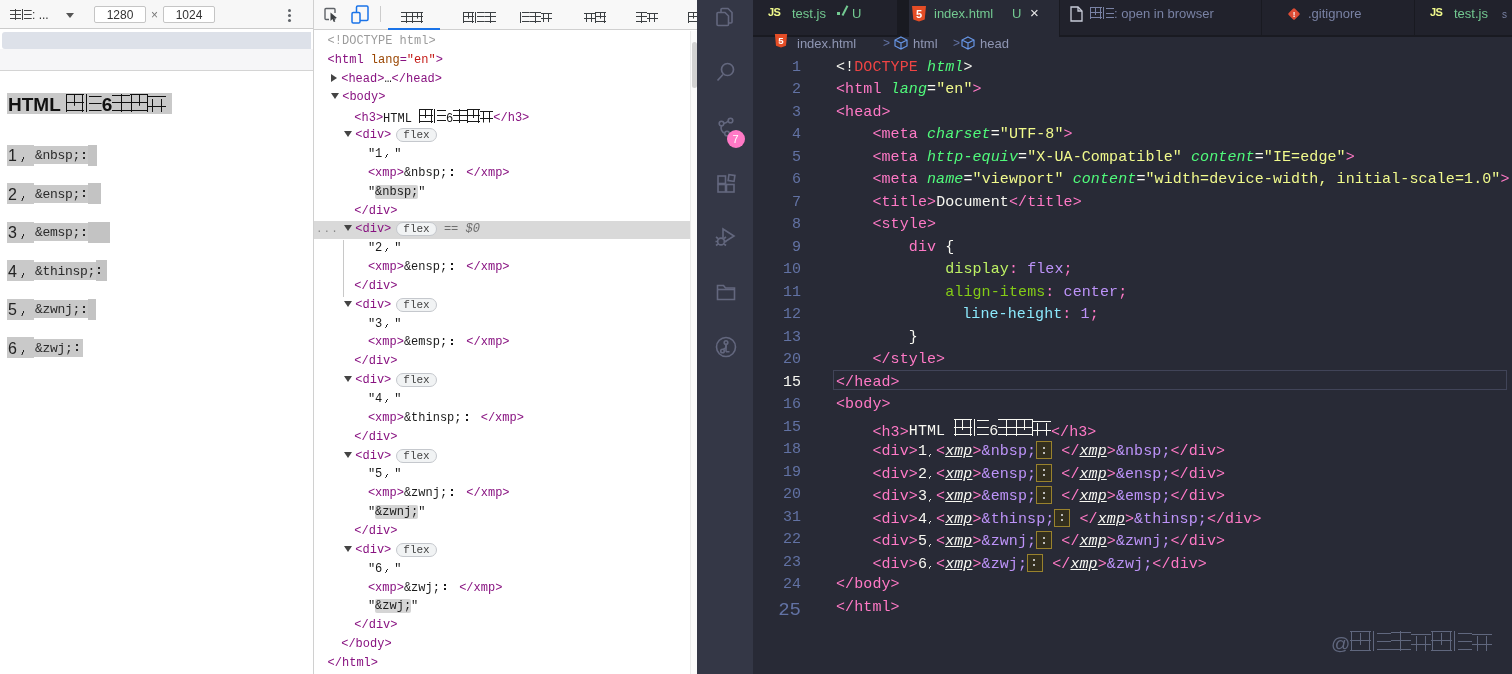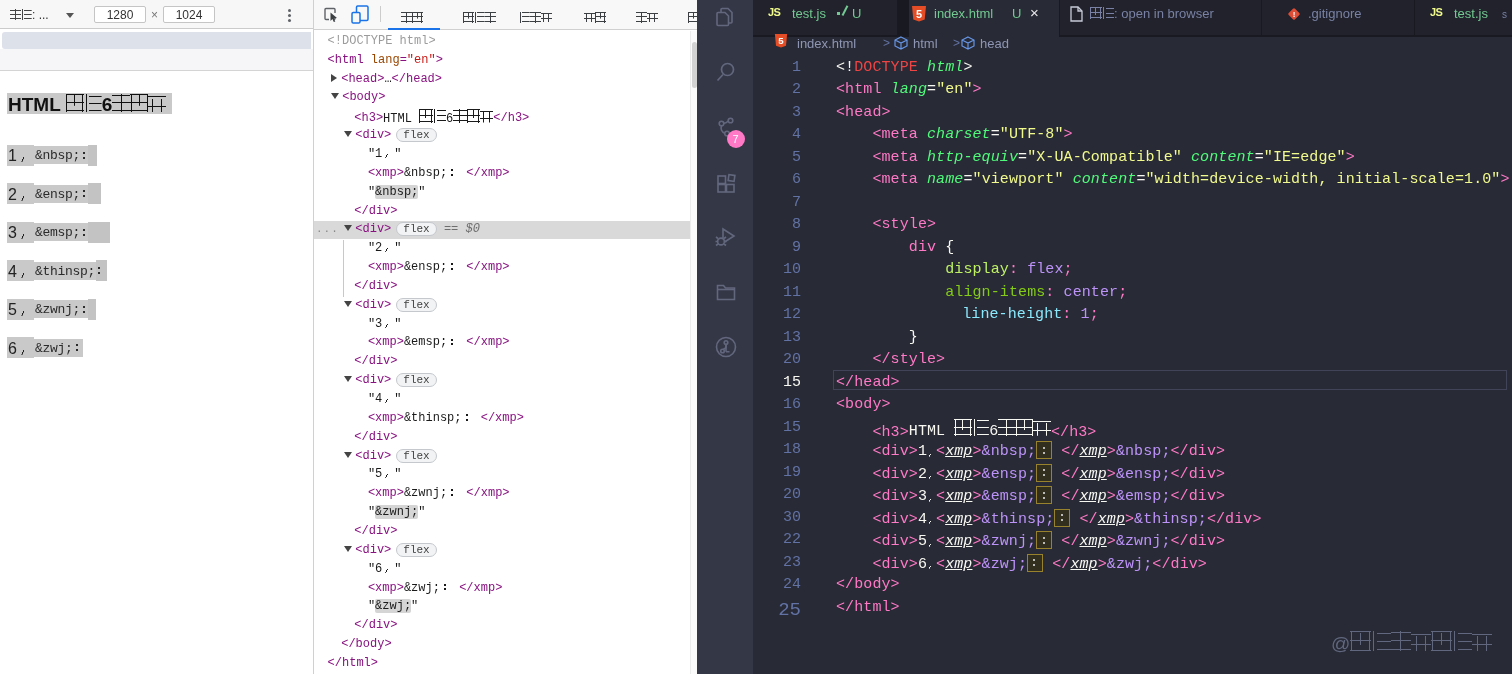--- a/index.html
+++ b/index.html
@@ -224,6 +224,7 @@
 <div class="abs mono" style="left:74.0px;top:171.0px;width:30px;text-align:right;font-size:15px;color:#6272a4">6</div>
 <div class="abs mono" style="left:139.0px;top:171.0px;font-size:15px;letter-spacing:0.1px;white-space:nowrap">&nbsp;&nbsp;&nbsp;&nbsp;<span style="color:#ff79c6">&lt;meta </span><span style="color:#50fa7b;font-style:italic">name</span><span style="color:#f8f8f2">=</span><span style="color:#f1fa8c">"viewport"</span> <span style="color:#50fa7b;font-style:italic">content</span><span style="color:#f8f8f2">=</span><span style="color:#f1fa8c">"width=device-width, initial-scale=1.0"</span><span style="color:#ff79c6">&gt;</span></div>
 <div class="abs mono" style="left:74.0px;top:193.5px;width:30px;text-align:right;font-size:15px;color:#6272a4">7</div>
+<div class="abs mono" style="left:139.0px;top:193.5px;font-size:15px;letter-spacing:0.1px;white-space:nowrap">&nbsp;&nbsp;&nbsp;&nbsp;<span style="color:#ff79c6">&lt;title&gt;</span><span style="color:#f8f8f2">Document</span><span style="color:#ff79c6">&lt;/title&gt;</span></div>
 <div class="abs mono" style="left:74.0px;top:216.0px;width:30px;text-align:right;font-size:15px;color:#6272a4">8</div>
 <div class="abs mono" style="left:139.0px;top:216.0px;font-size:15px;letter-spacing:0.1px;white-space:nowrap">&nbsp;&nbsp;&nbsp;&nbsp;<span style="color:#ff79c6">&lt;style&gt;</span></div>
 <div class="abs mono" style="left:74.0px;top:238.5px;width:30px;text-align:right;font-size:15px;color:#6272a4">9</div>

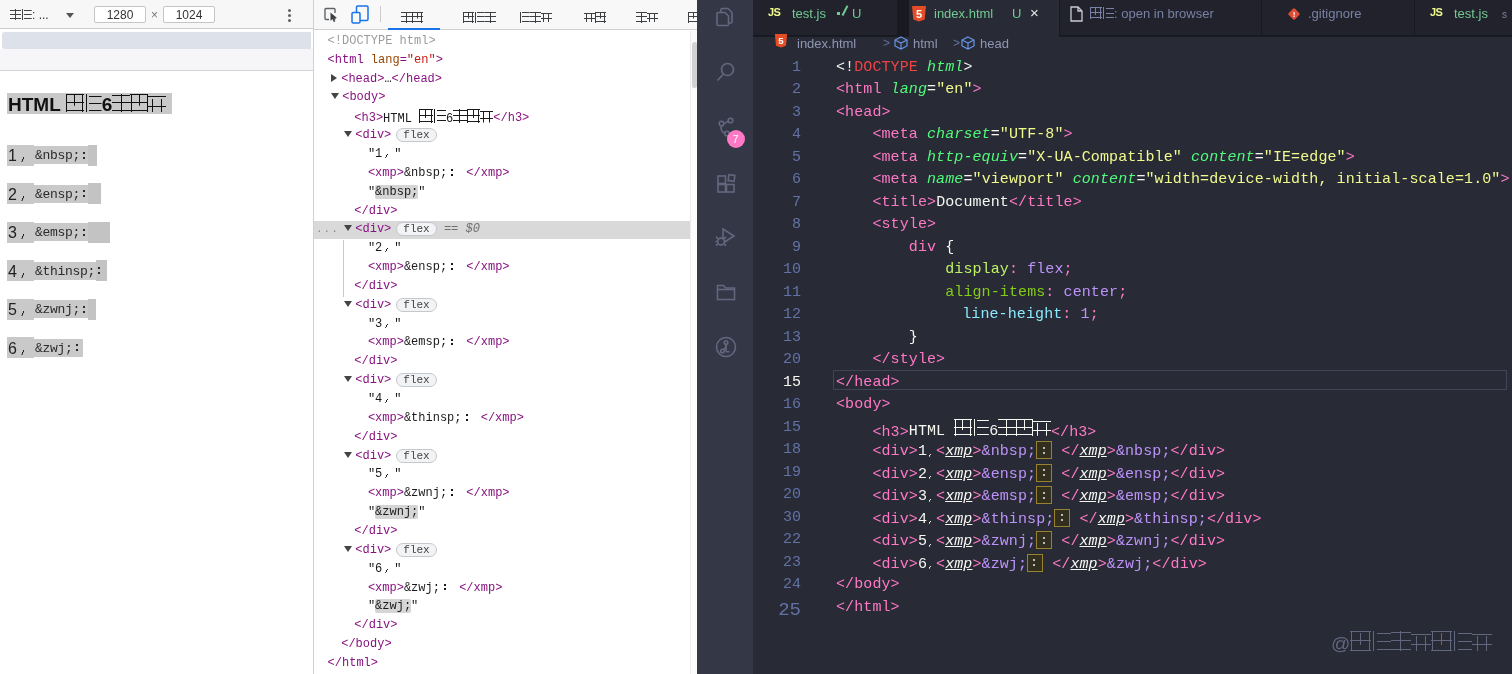--- a/index.html
+++ b/index.html
@@ -251,7 +251,7 @@
 <div class="abs mono" style="left:139.0px;top:463.5px;font-size:15px;letter-spacing:0.1px;white-space:nowrap">&nbsp;&nbsp;&nbsp;&nbsp;<span style="color:#ff79c6">&lt;div&gt;</span><span style="color:#f8f8f2">2</span><i class="cj" style="--c:#f8f8f2;width:9px;height:7px;vertical-align:-2px;background:linear-gradient(115deg,transparent 44%,#f8f8f2 45%,#f8f8f2 62%,transparent 63%) 18% 82%/38% 38% no-repeat"></i><span style="color:#ff79c6">&lt;</span><span style="color:#f8f8f2;font-style:italic;text-decoration:underline">xmp</span><span style="color:#ff79c6">&gt;</span><span style="color:#bd93f9">&amp;ensp;</span><i class="cj" style="width:16px;height:18px;vertical-align:-4px;border:1px solid #99822d;background:linear-gradient(#bbb 0 0) 45% 35%/2px 2px no-repeat,linear-gradient(#bbb 0 0) 45% 70%/2px 2px no-repeat,#332f1e"></i> <span style="color:#ff79c6">&lt;/</span><span style="color:#f8f8f2;font-style:italic;text-decoration:underline">xmp</span><span style="color:#ff79c6">&gt;</span><span style="color:#bd93f9">&amp;ensp;</span><span style="color:#ff79c6">&lt;/div&gt;</span></div>
 <div class="abs mono" style="left:74.0px;top:486.0px;width:30px;text-align:right;font-size:15px;color:#6272a4">20</div>
 <div class="abs mono" style="left:139.0px;top:486.0px;font-size:15px;letter-spacing:0.1px;white-space:nowrap">&nbsp;&nbsp;&nbsp;&nbsp;<span style="color:#ff79c6">&lt;div&gt;</span><span style="color:#f8f8f2">3</span><i class="cj" style="--c:#f8f8f2;width:9px;height:7px;vertical-align:-2px;background:linear-gradient(115deg,transparent 44%,#f8f8f2 45%,#f8f8f2 62%,transparent 63%) 18% 82%/38% 38% no-repeat"></i><span style="color:#ff79c6">&lt;</span><span style="color:#f8f8f2;font-style:italic;text-decoration:underline">xmp</span><span style="color:#ff79c6">&gt;</span><span style="color:#bd93f9">&amp;emsp;</span><i class="cj" style="width:16px;height:18px;vertical-align:-4px;border:1px solid #99822d;background:linear-gradient(#bbb 0 0) 45% 35%/2px 2px no-repeat,linear-gradient(#bbb 0 0) 45% 70%/2px 2px no-repeat,#332f1e"></i> <span style="color:#ff79c6">&lt;/</span><span style="color:#f8f8f2;font-style:italic;text-decoration:underline">xmp</span><span style="color:#ff79c6">&gt;</span><span style="color:#bd93f9">&amp;emsp;</span><span style="color:#ff79c6">&lt;/div&gt;</span></div>
-<div class="abs mono" style="left:74.0px;top:508.5px;width:30px;text-align:right;font-size:15px;color:#6272a4">30</div>
+<div class="abs mono" style="left:74.0px;top:508.5px;width:30px;text-align:right;font-size:15px;color:#6272a4">31</div>
 <div class="abs mono" style="left:139.0px;top:508.5px;font-size:15px;letter-spacing:0.1px;white-space:nowrap">&nbsp;&nbsp;&nbsp;&nbsp;<span style="color:#ff79c6">&lt;div&gt;</span><span style="color:#f8f8f2">4</span><i class="cj" style="--c:#f8f8f2;width:9px;height:7px;vertical-align:-2px;background:linear-gradient(115deg,transparent 44%,#f8f8f2 45%,#f8f8f2 62%,transparent 63%) 18% 82%/38% 38% no-repeat"></i><span style="color:#ff79c6">&lt;</span><span style="color:#f8f8f2;font-style:italic;text-decoration:underline">xmp</span><span style="color:#ff79c6">&gt;</span><span style="color:#bd93f9">&amp;thinsp;</span><i class="cj" style="width:16px;height:18px;vertical-align:-4px;border:1px solid #99822d;background:linear-gradient(#bbb 0 0) 45% 35%/2px 2px no-repeat,linear-gradient(#bbb 0 0) 45% 70%/2px 2px no-repeat,#332f1e"></i> <span style="color:#ff79c6">&lt;/</span><span style="color:#f8f8f2;font-style:italic;text-decoration:underline">xmp</span><span style="color:#ff79c6">&gt;</span><span style="color:#bd93f9">&amp;thinsp;</span><span style="color:#ff79c6">&lt;/div&gt;</span></div>
 <div class="abs mono" style="left:74.0px;top:531.0px;width:30px;text-align:right;font-size:15px;color:#6272a4">22</div>
 <div class="abs mono" style="left:139.0px;top:531.0px;font-size:15px;letter-spacing:0.1px;white-space:nowrap">&nbsp;&nbsp;&nbsp;&nbsp;<span style="color:#ff79c6">&lt;div&gt;</span><span style="color:#f8f8f2">5</span><i class="cj" style="--c:#f8f8f2;width:9px;height:7px;vertical-align:-2px;background:linear-gradient(115deg,transparent 44%,#f8f8f2 45%,#f8f8f2 62%,transparent 63%) 18% 82%/38% 38% no-repeat"></i><span style="color:#ff79c6">&lt;</span><span style="color:#f8f8f2;font-style:italic;text-decoration:underline">xmp</span><span style="color:#ff79c6">&gt;</span><span style="color:#bd93f9">&amp;zwnj;</span><i class="cj" style="width:16px;height:18px;vertical-align:-4px;border:1px solid #99822d;background:linear-gradient(#bbb 0 0) 45% 35%/2px 2px no-repeat,linear-gradient(#bbb 0 0) 45% 70%/2px 2px no-repeat,#332f1e"></i> <span style="color:#ff79c6">&lt;/</span><span style="color:#f8f8f2;font-style:italic;text-decoration:underline">xmp</span><span style="color:#ff79c6">&gt;</span><span style="color:#bd93f9">&amp;zwnj;</span><span style="color:#ff79c6">&lt;/div&gt;</span></div>

